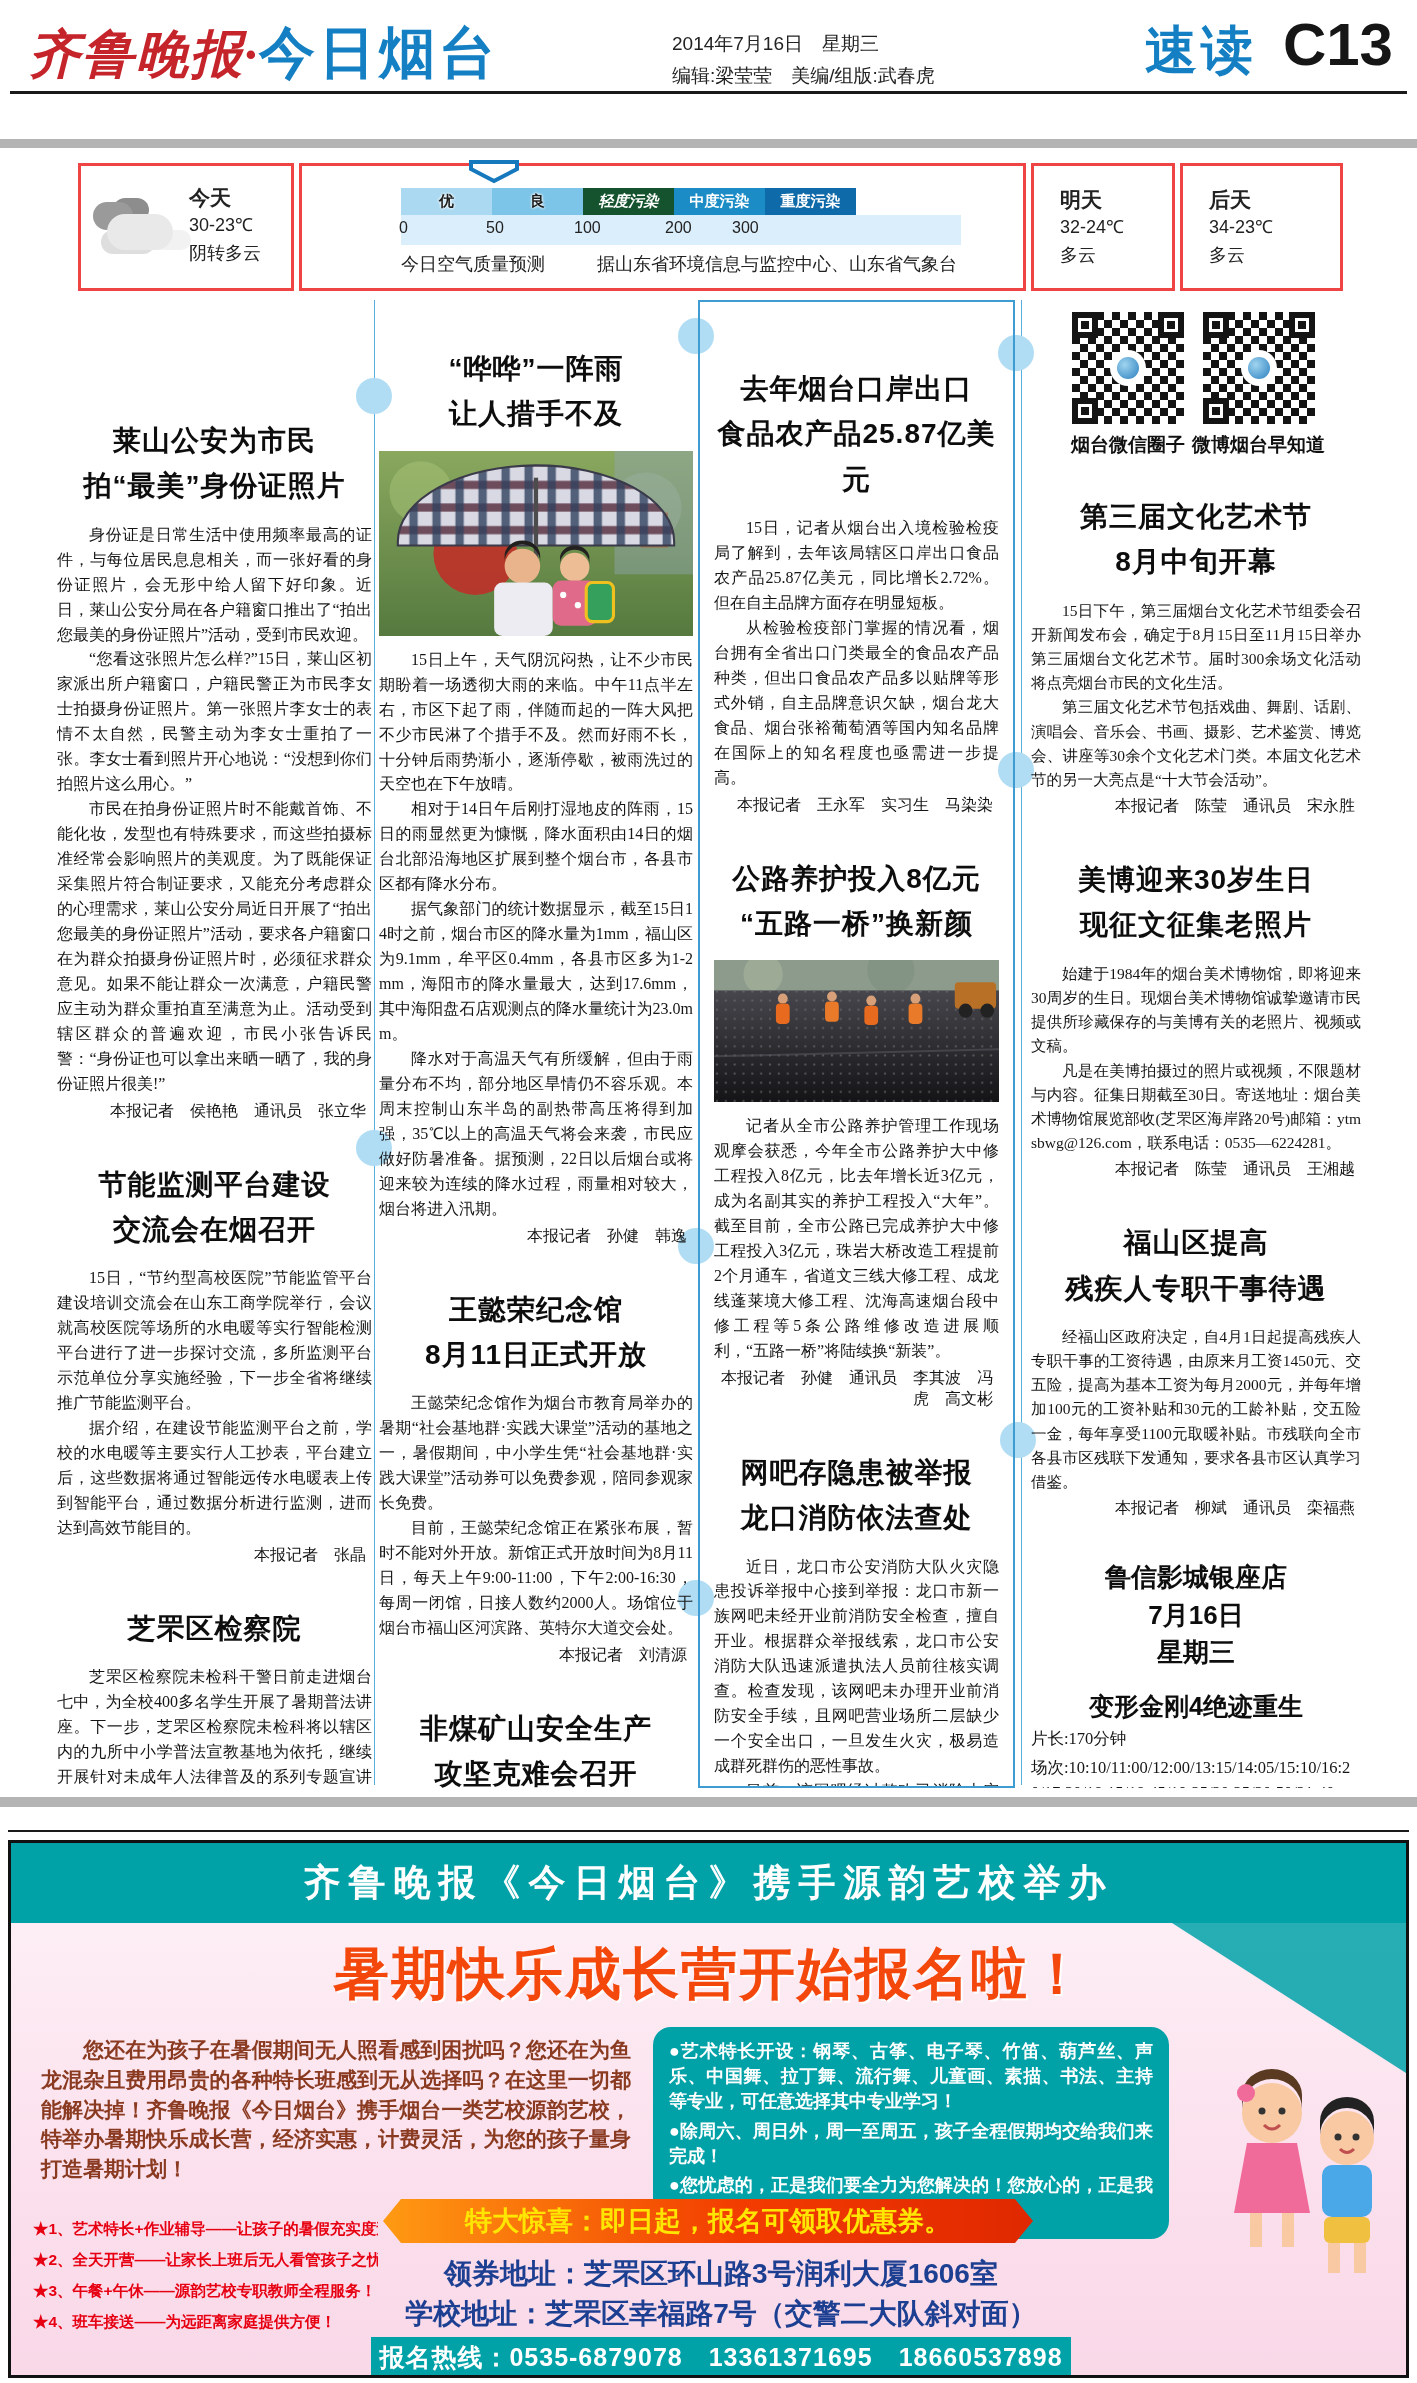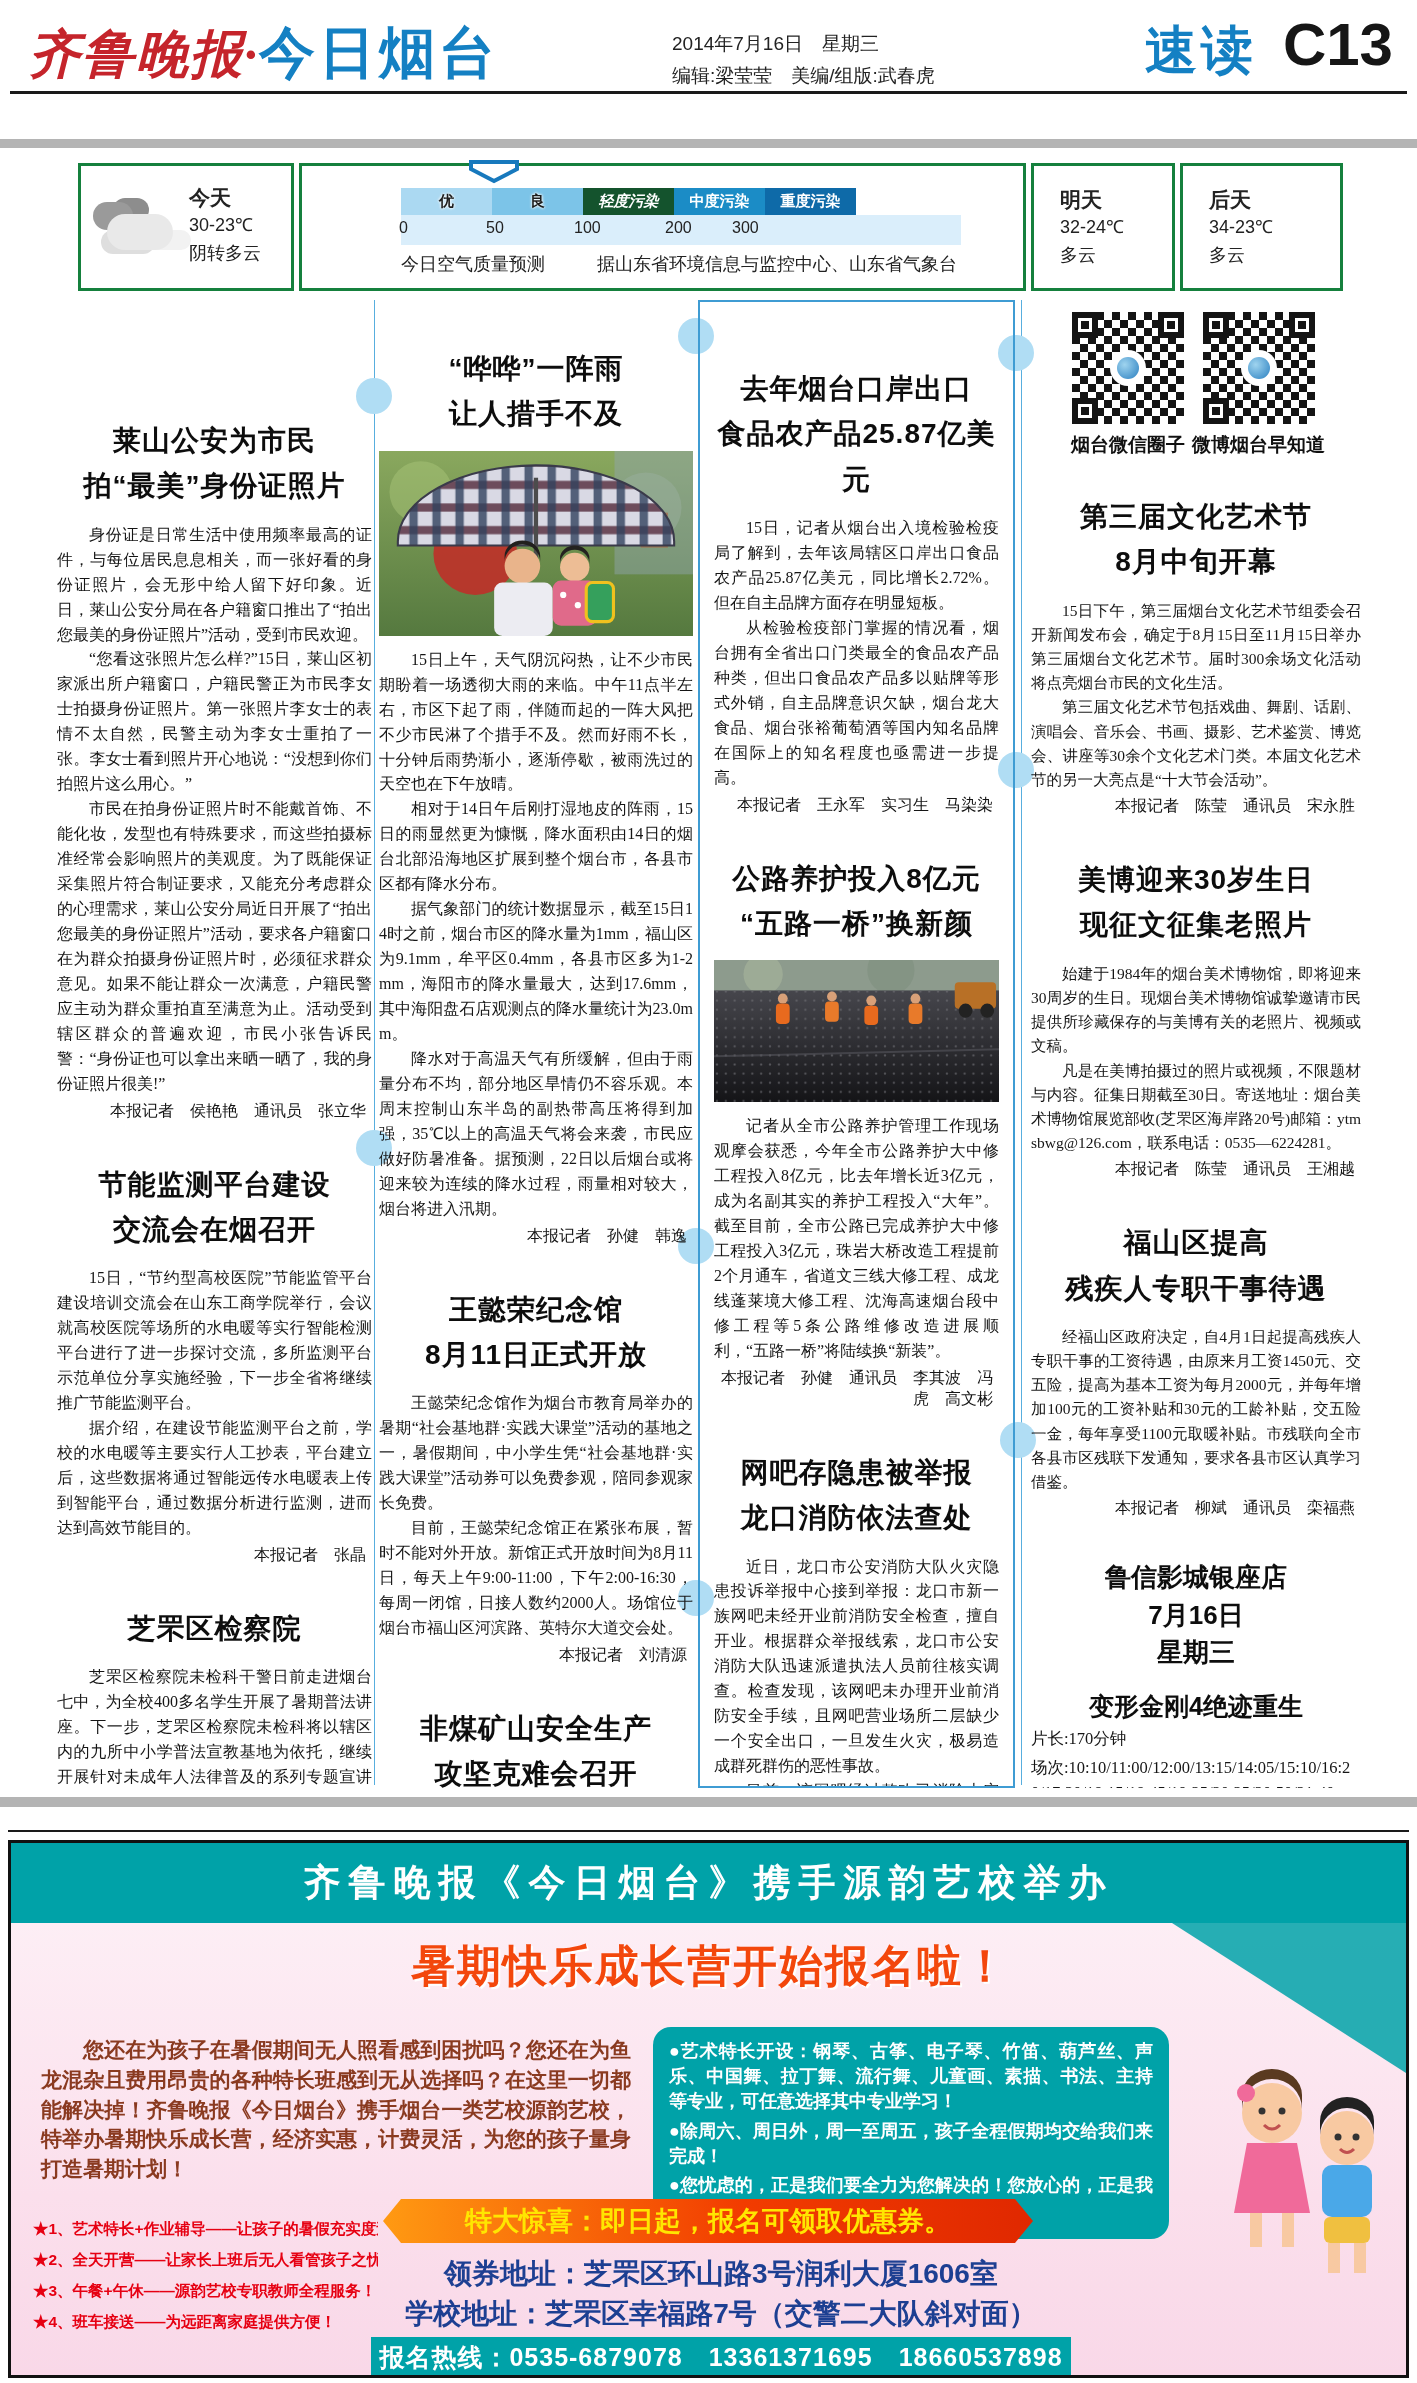--- a/index.html
+++ b/index.html
@@ -16,7 +16,7 @@
   .head-rule{position:absolute;left:10px;right:10px;top:91px;height:3px;background:#1a1a1a;}
   .gray-band{position:absolute;left:0;top:139px;width:100%;height:9px;background:#b4b4b4;}
   
-  .wbox{position:absolute;top:163px;border:3px solid #15803d;background:#fff;box-sizing:border-box;height:128px;}
+  .wbox{position:absolute;top:163px;border:3px solid #ef4444;background:#fff;box-sizing:border-box;height:128px;}
   .wb-today{left:78px;width:216px;}
   .wb-aqi{left:299px;width:727px;}
   .wb-tom{left:1031px;width:144px;}

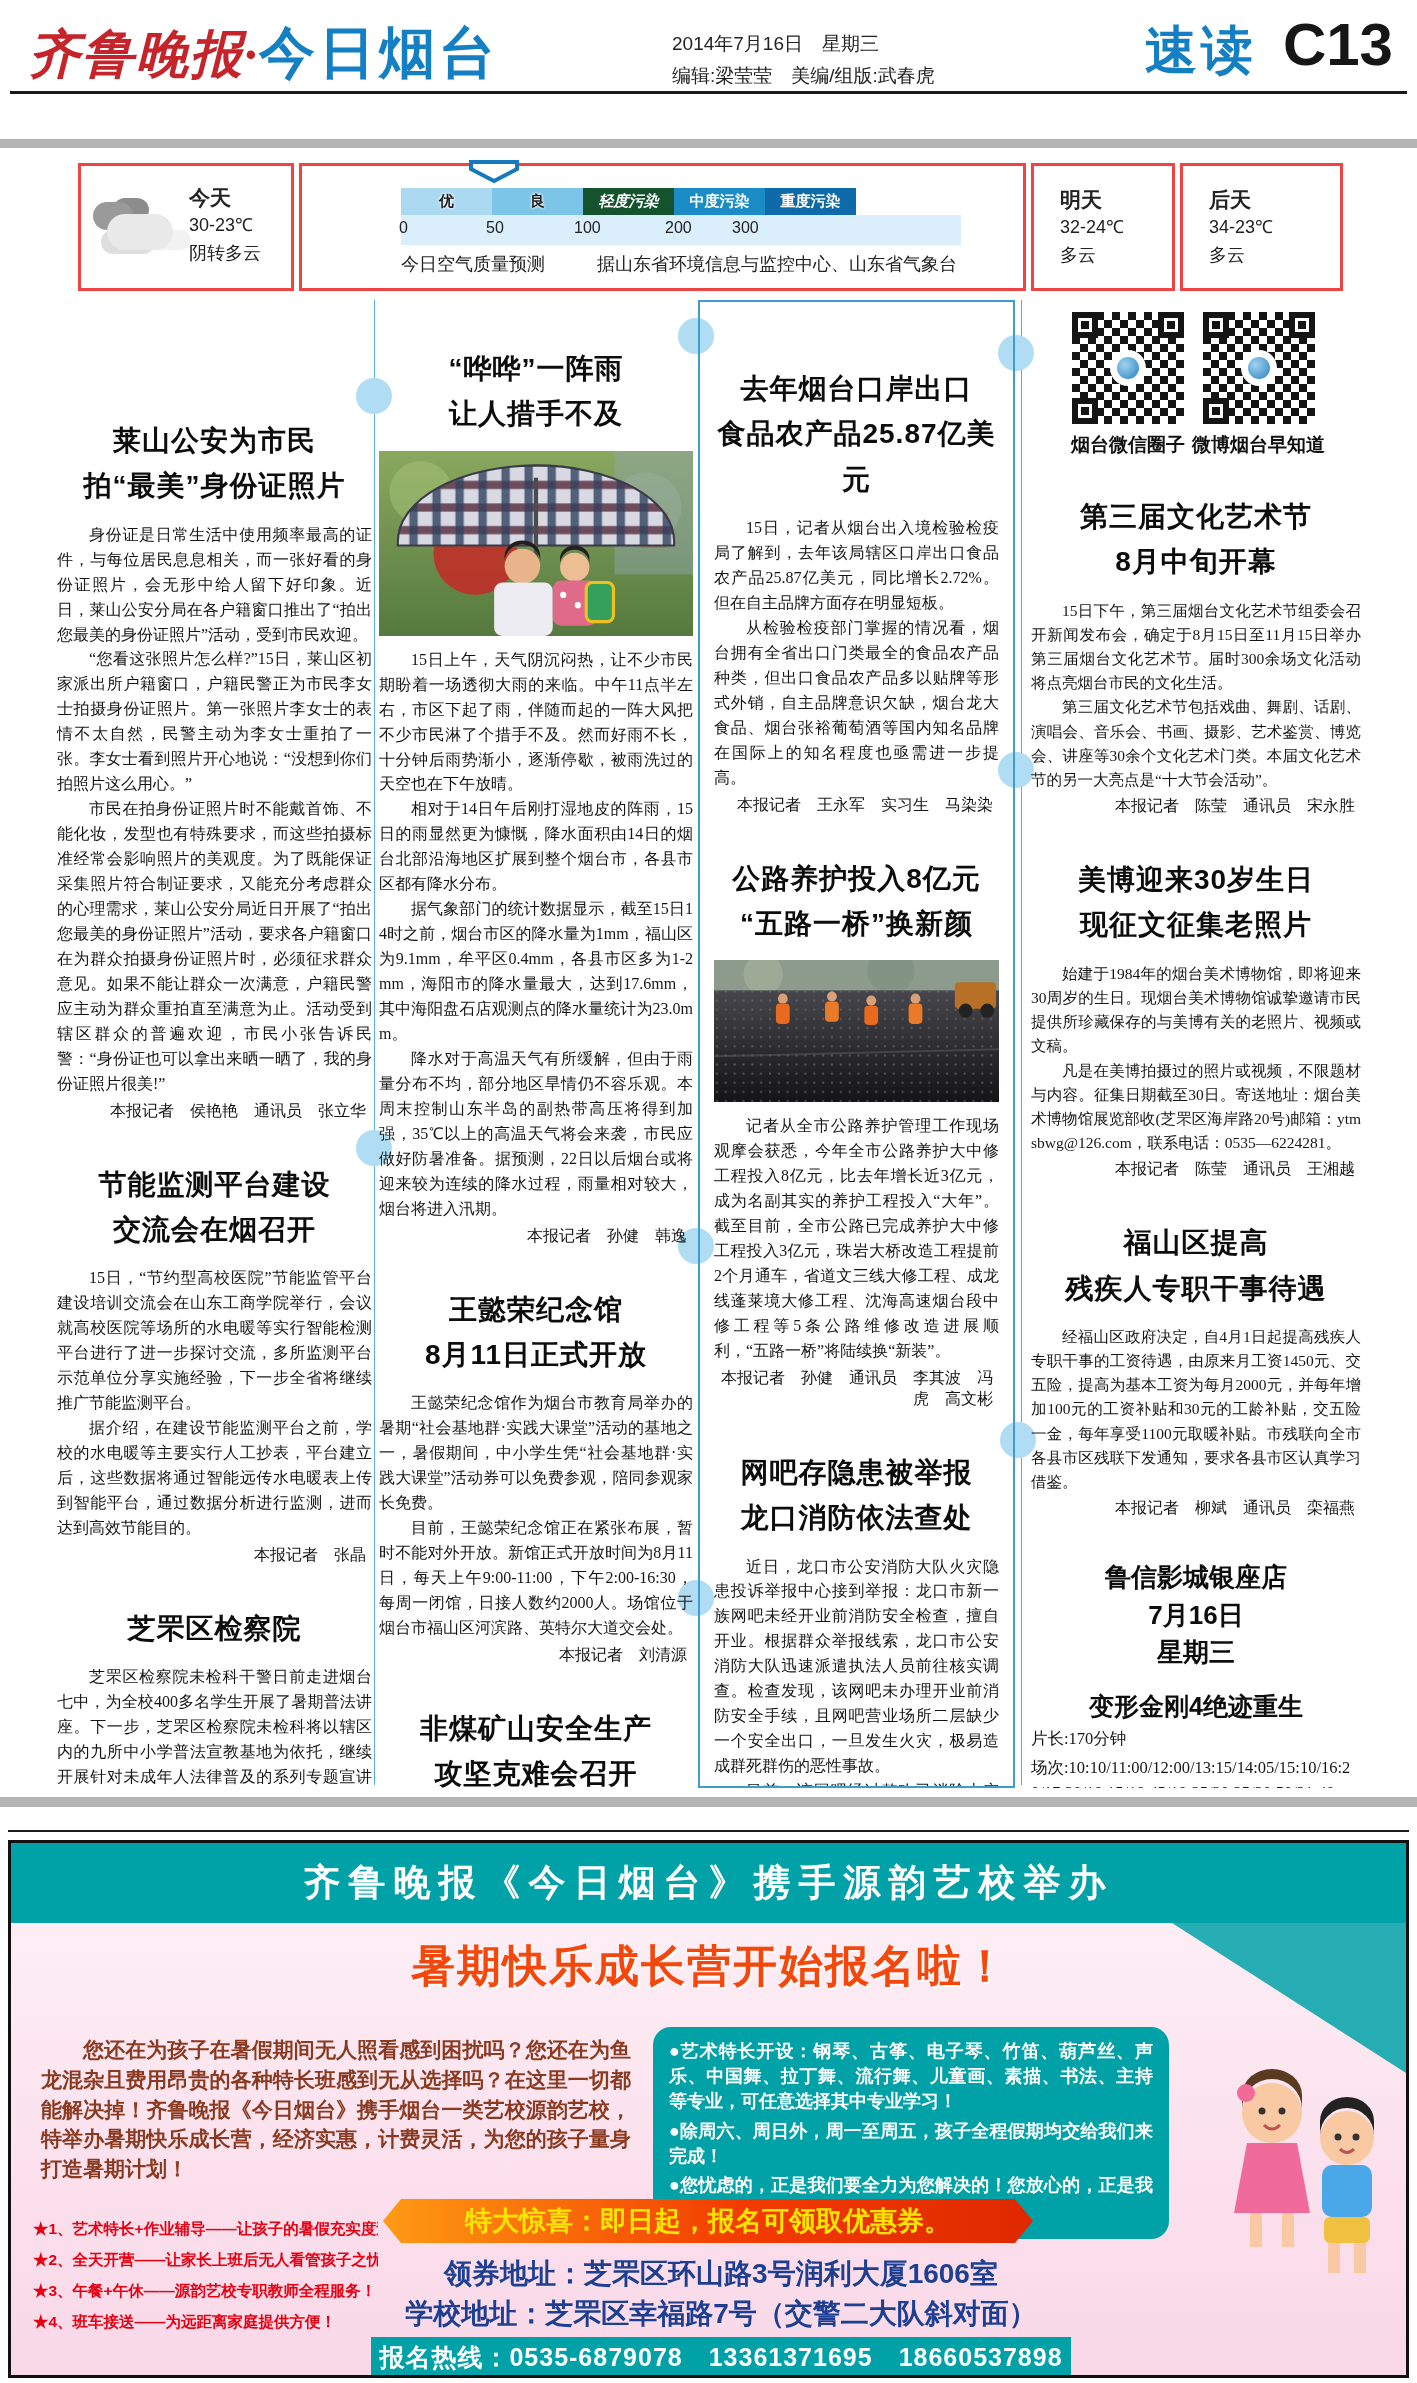--- a/index.html
+++ b/index.html
@@ -88,7 +88,7 @@
            background:linear-gradient(180deg,#fdeef5 0%,#fbdfec 60%,#f9d8e8 100%);}
   .ad-corner{position:absolute;right:0;top:0;width:300px;height:150px;background:#00a2a8;opacity:.85;
              clip-path:polygon(100% 0,100% 100%,22% 0);}
-  .ad-headline{position:absolute;left:3px;right:0;top:14px;text-align:center;font-size:44px;font-weight:900;
+  .ad-headline{position:absolute;left:3px;right:0;top:14px;text-align:center;font-size:56px;font-weight:900;
                color:#f3470c;letter-spacing:2px;text-shadow:2px 2px 0 #fff;}
   .ad-intro{position:absolute;left:30px;top:112px;width:590px;font-size:21px;font-weight:700;color:#8a3a20;
             line-height:1.42;text-align:justify;text-indent:2em;}

